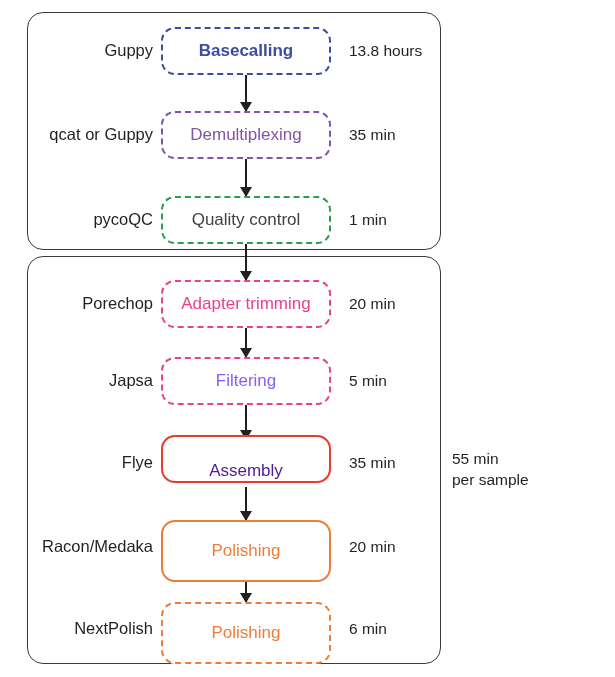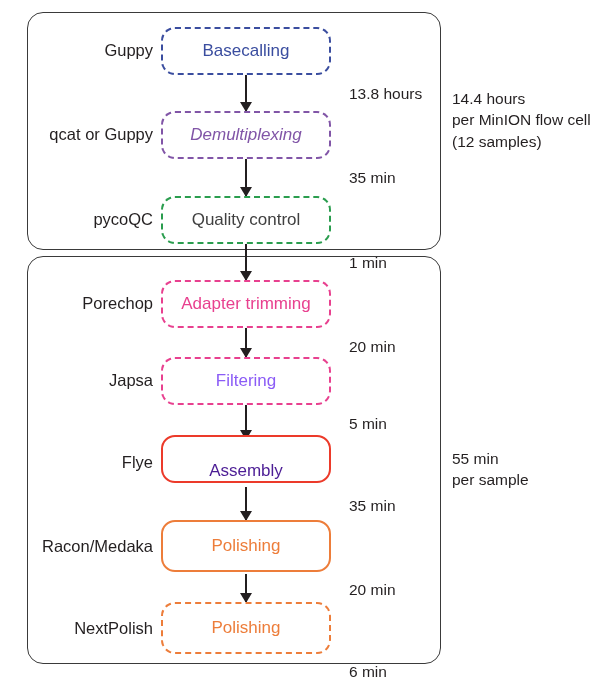--- a/index.html
+++ b/index.html
@@ -124,7 +124,7 @@
   <div id="rows-host">
       <div class="row" style="top: 0px;">
         <div class="tool-label" style="top: 41px;">Guppy</div>
-        <div class="stage one-line" style="top: 27px; border: 2.2px dashed rgb(58, 77, 159); color: rgb(58, 77, 159);">
+        <div class="stage one-line" style="top: 27px; border: 2.2px dashed rgb(58, 77, 159); color: rgb(58, 77, 159); font-weight: bold;">
           <span class="ln">Basecalling</span>
         </div>
         <div class="time-label" style="top: 42px;">13.8 hours</div>

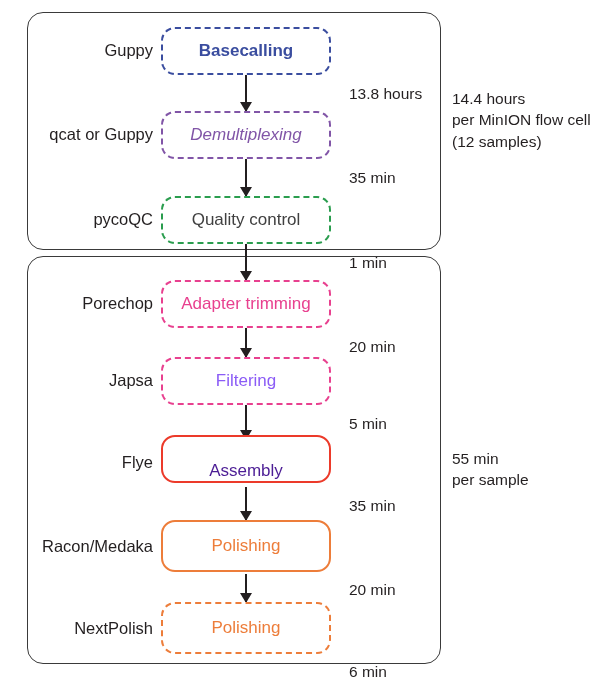--- a/index.html
+++ b/index.html
@@ -57,7 +57,6 @@
     line-height: 1.15;
     color: #231f20;
     white-space: nowrap;
-    margin-top: 43px;
   }
 
   

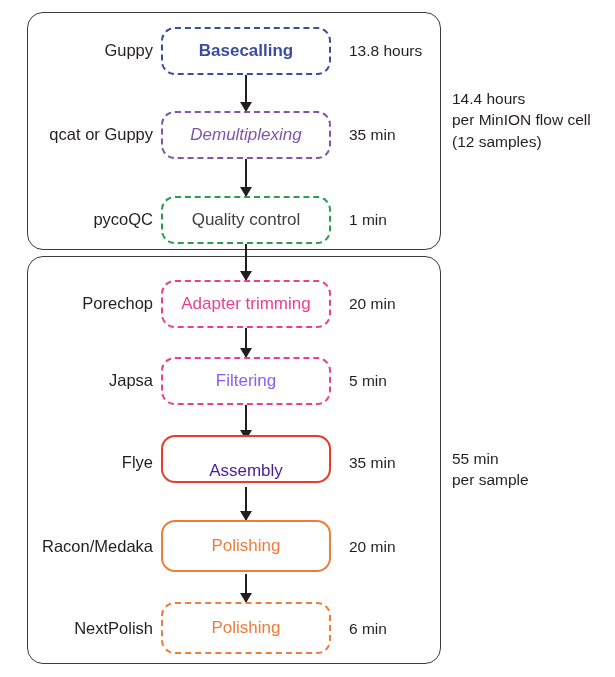--- a/index.html
+++ b/index.html
@@ -186,9 +186,6 @@
       </div>
     </div>
 
-  <div class="side-note" id="note-flowcell">14.4 hours
-per MinION flow cell
-(12 samples)</div>
   <div class="side-note" id="note-sample">55 min
 per sample</div>
 

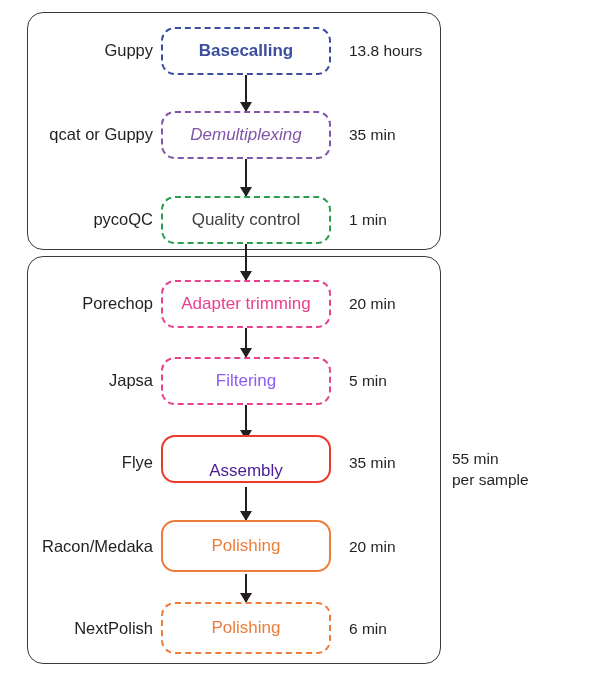--- a/index.html
+++ b/index.html
@@ -131,7 +131,7 @@
       <div class="arrow" style="top: 75px; height: 36px;"></div>
       <div class="row" style="top: 0px;">
         <div class="tool-label" style="top: 125px;">qcat or Guppy</div>
-        <div class="stage one-line" style="top: 111px; border: 2.2px dashed rgb(129, 85, 167); color: rgb(129, 85, 167); font-style: italic;">
+        <div class="stage one-line" style="top: 111px; border: 2.2px dashed rgb(129, 85, 167); color: rgb(129, 85, 167);">
           <span class="ln">Demultiplexing</span>
         </div>
         <div class="time-label" style="top: 126px;">35 min</div>

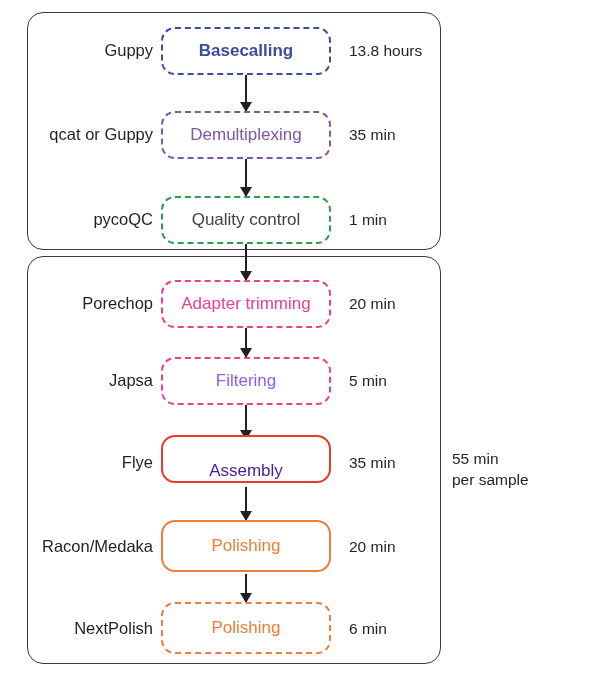--- a/index.html
+++ b/index.html
@@ -77,7 +77,7 @@
     z-index: 2;
   }
   .stage.one-line { height: 48px; }
-  .stage.two-line { height: 52px; }
+  .stage.two-line { height: 62px; }
   .stage .ln { display: block; }
 
   

